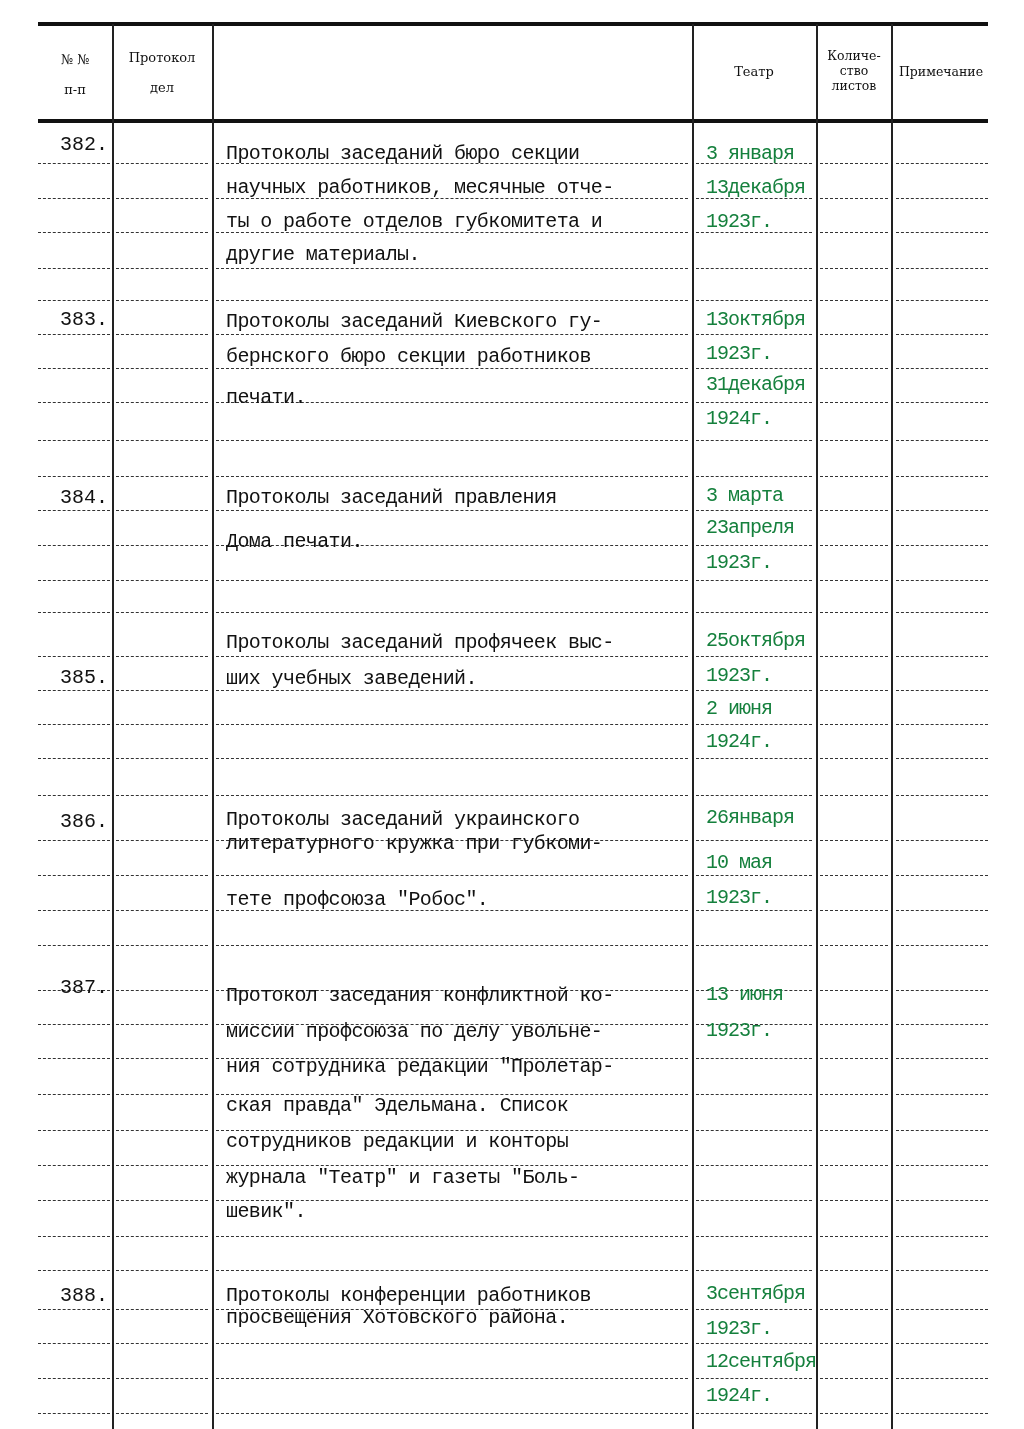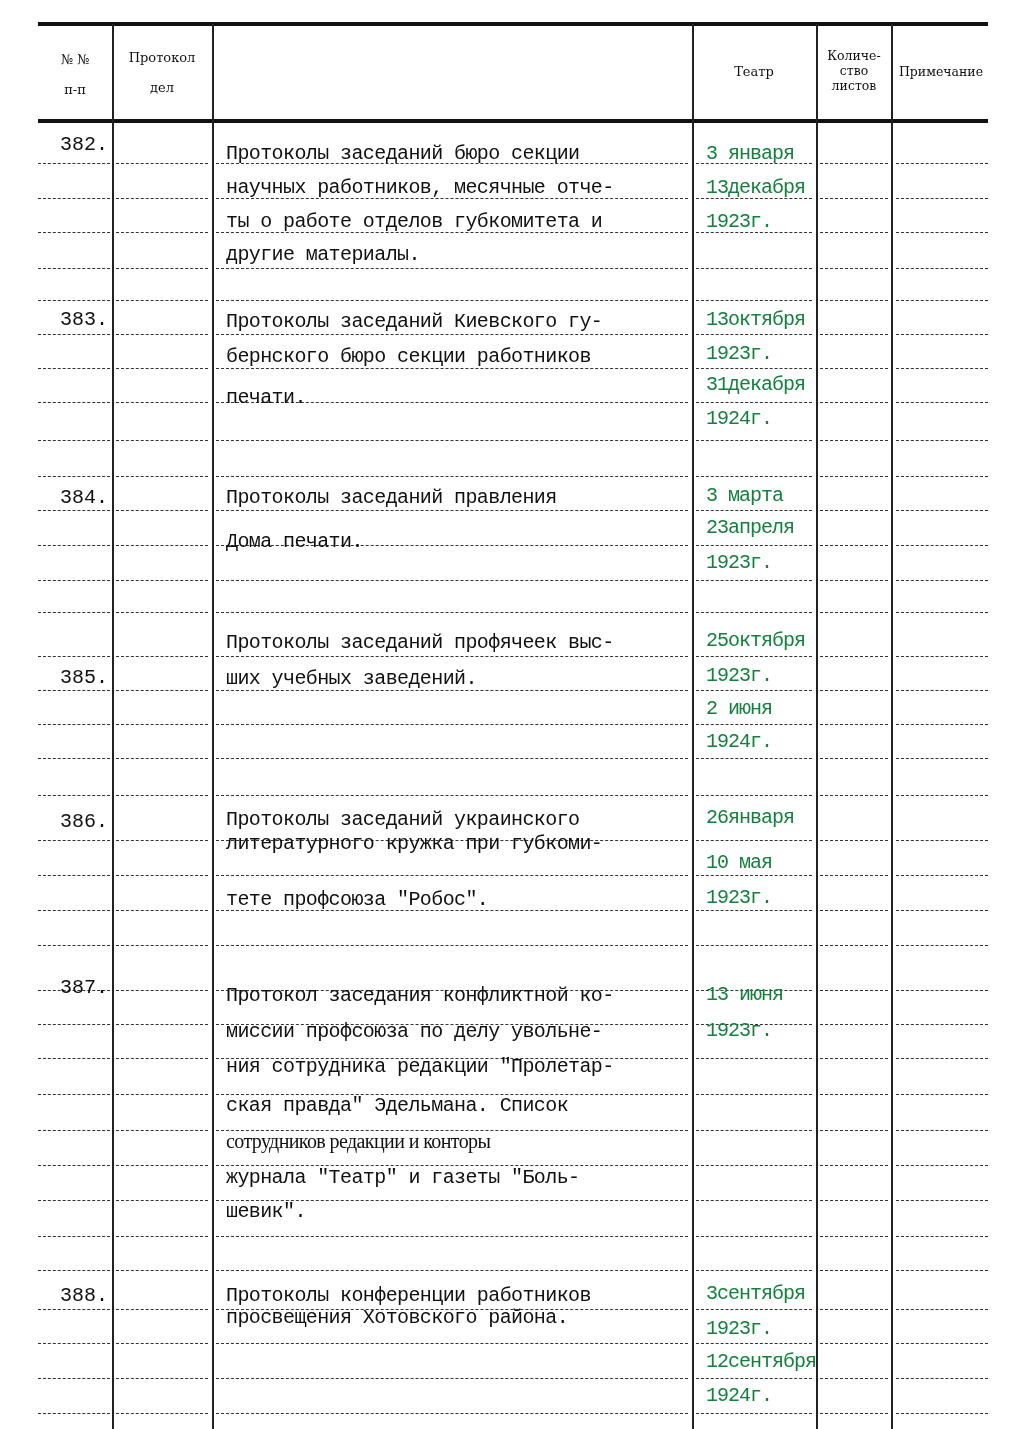--- a/index.html
+++ b/index.html
@@ -319,7 +319,7 @@
     <div class="title-line" style="top:1020px;">миссии профсоюза по делу увольне-</div>
     <div class="title-line" style="top:1055px;">ния сотрудника редакции "Пролетар-</div>
     <div class="title-line" style="top:1094px;">ская правда" Эдельмана. Список</div>
-    <div class="title-line" style="top:1130px;font-family:Liberation Serif, serif;">сотрудников редакции и конторы</div>
+    <div class="title-line" style="top:1130px;">сотрудников редакции и конторы</div>
     <div class="title-line" style="top:1166px;">журнала "Театр" и газеты "Боль-</div>
     <div class="title-line" style="top:1200px;">шевик".</div>
     <div class="date-line" style="top:983px;">13 июня</div>

